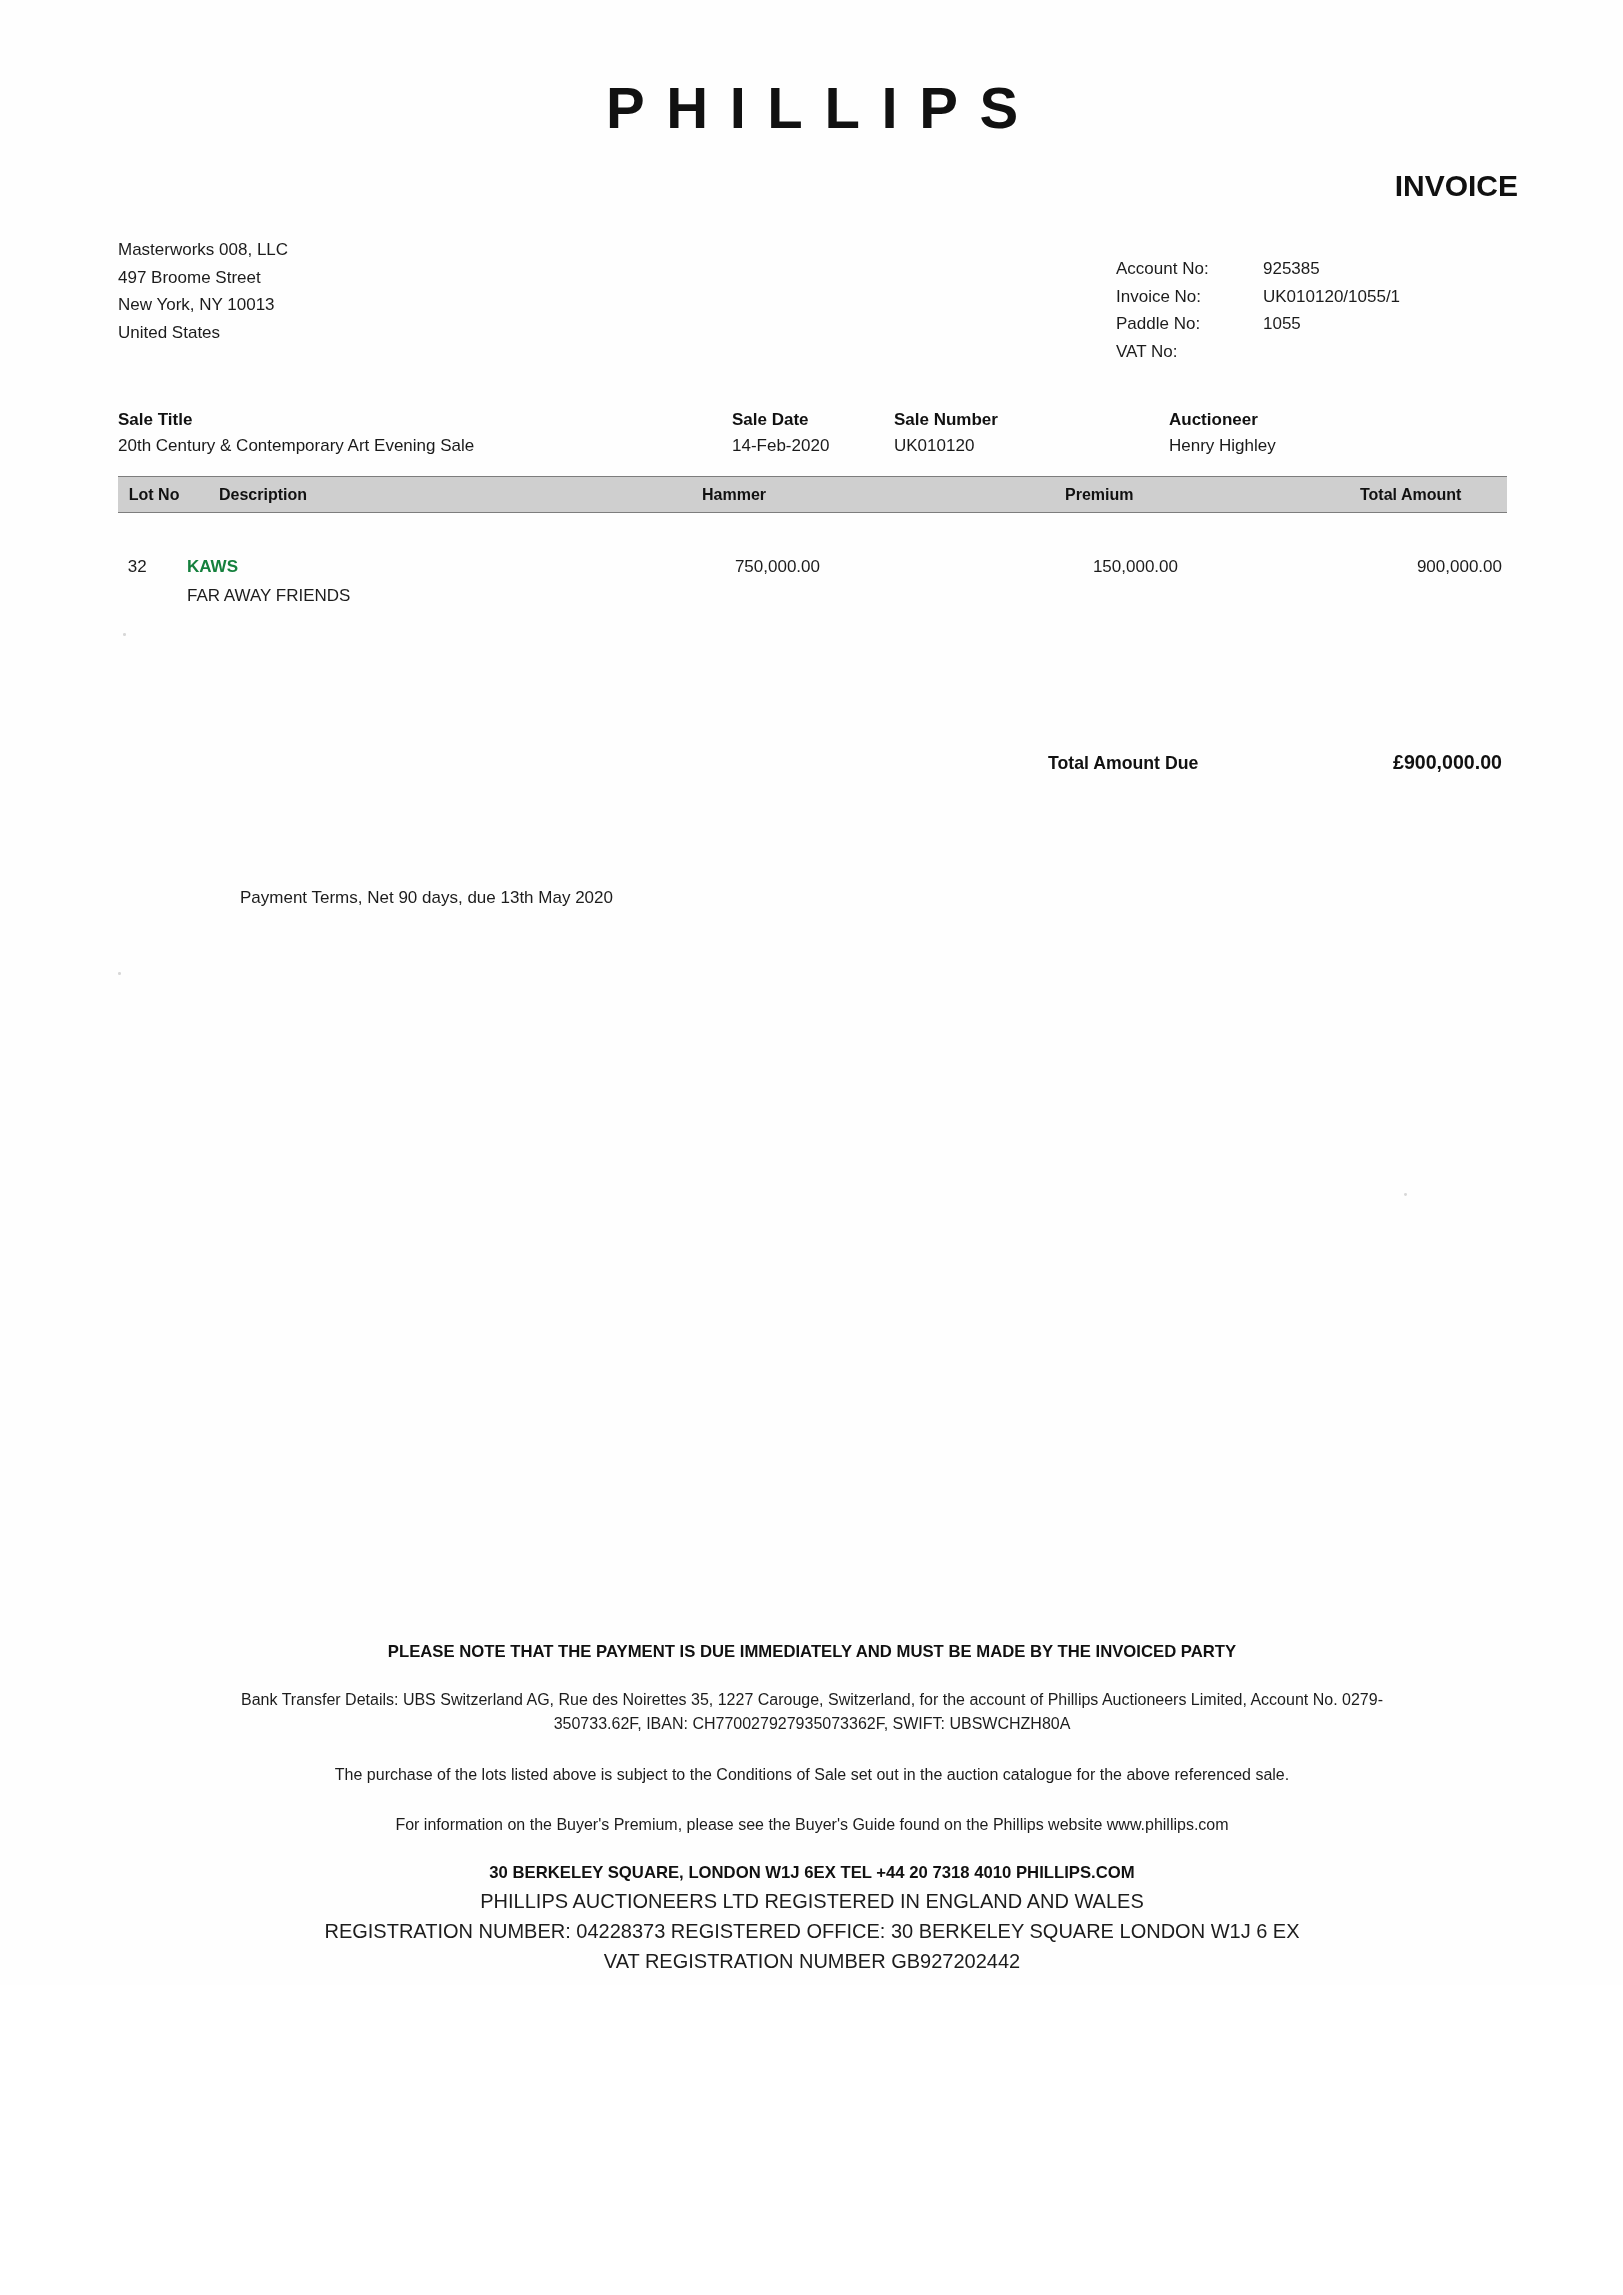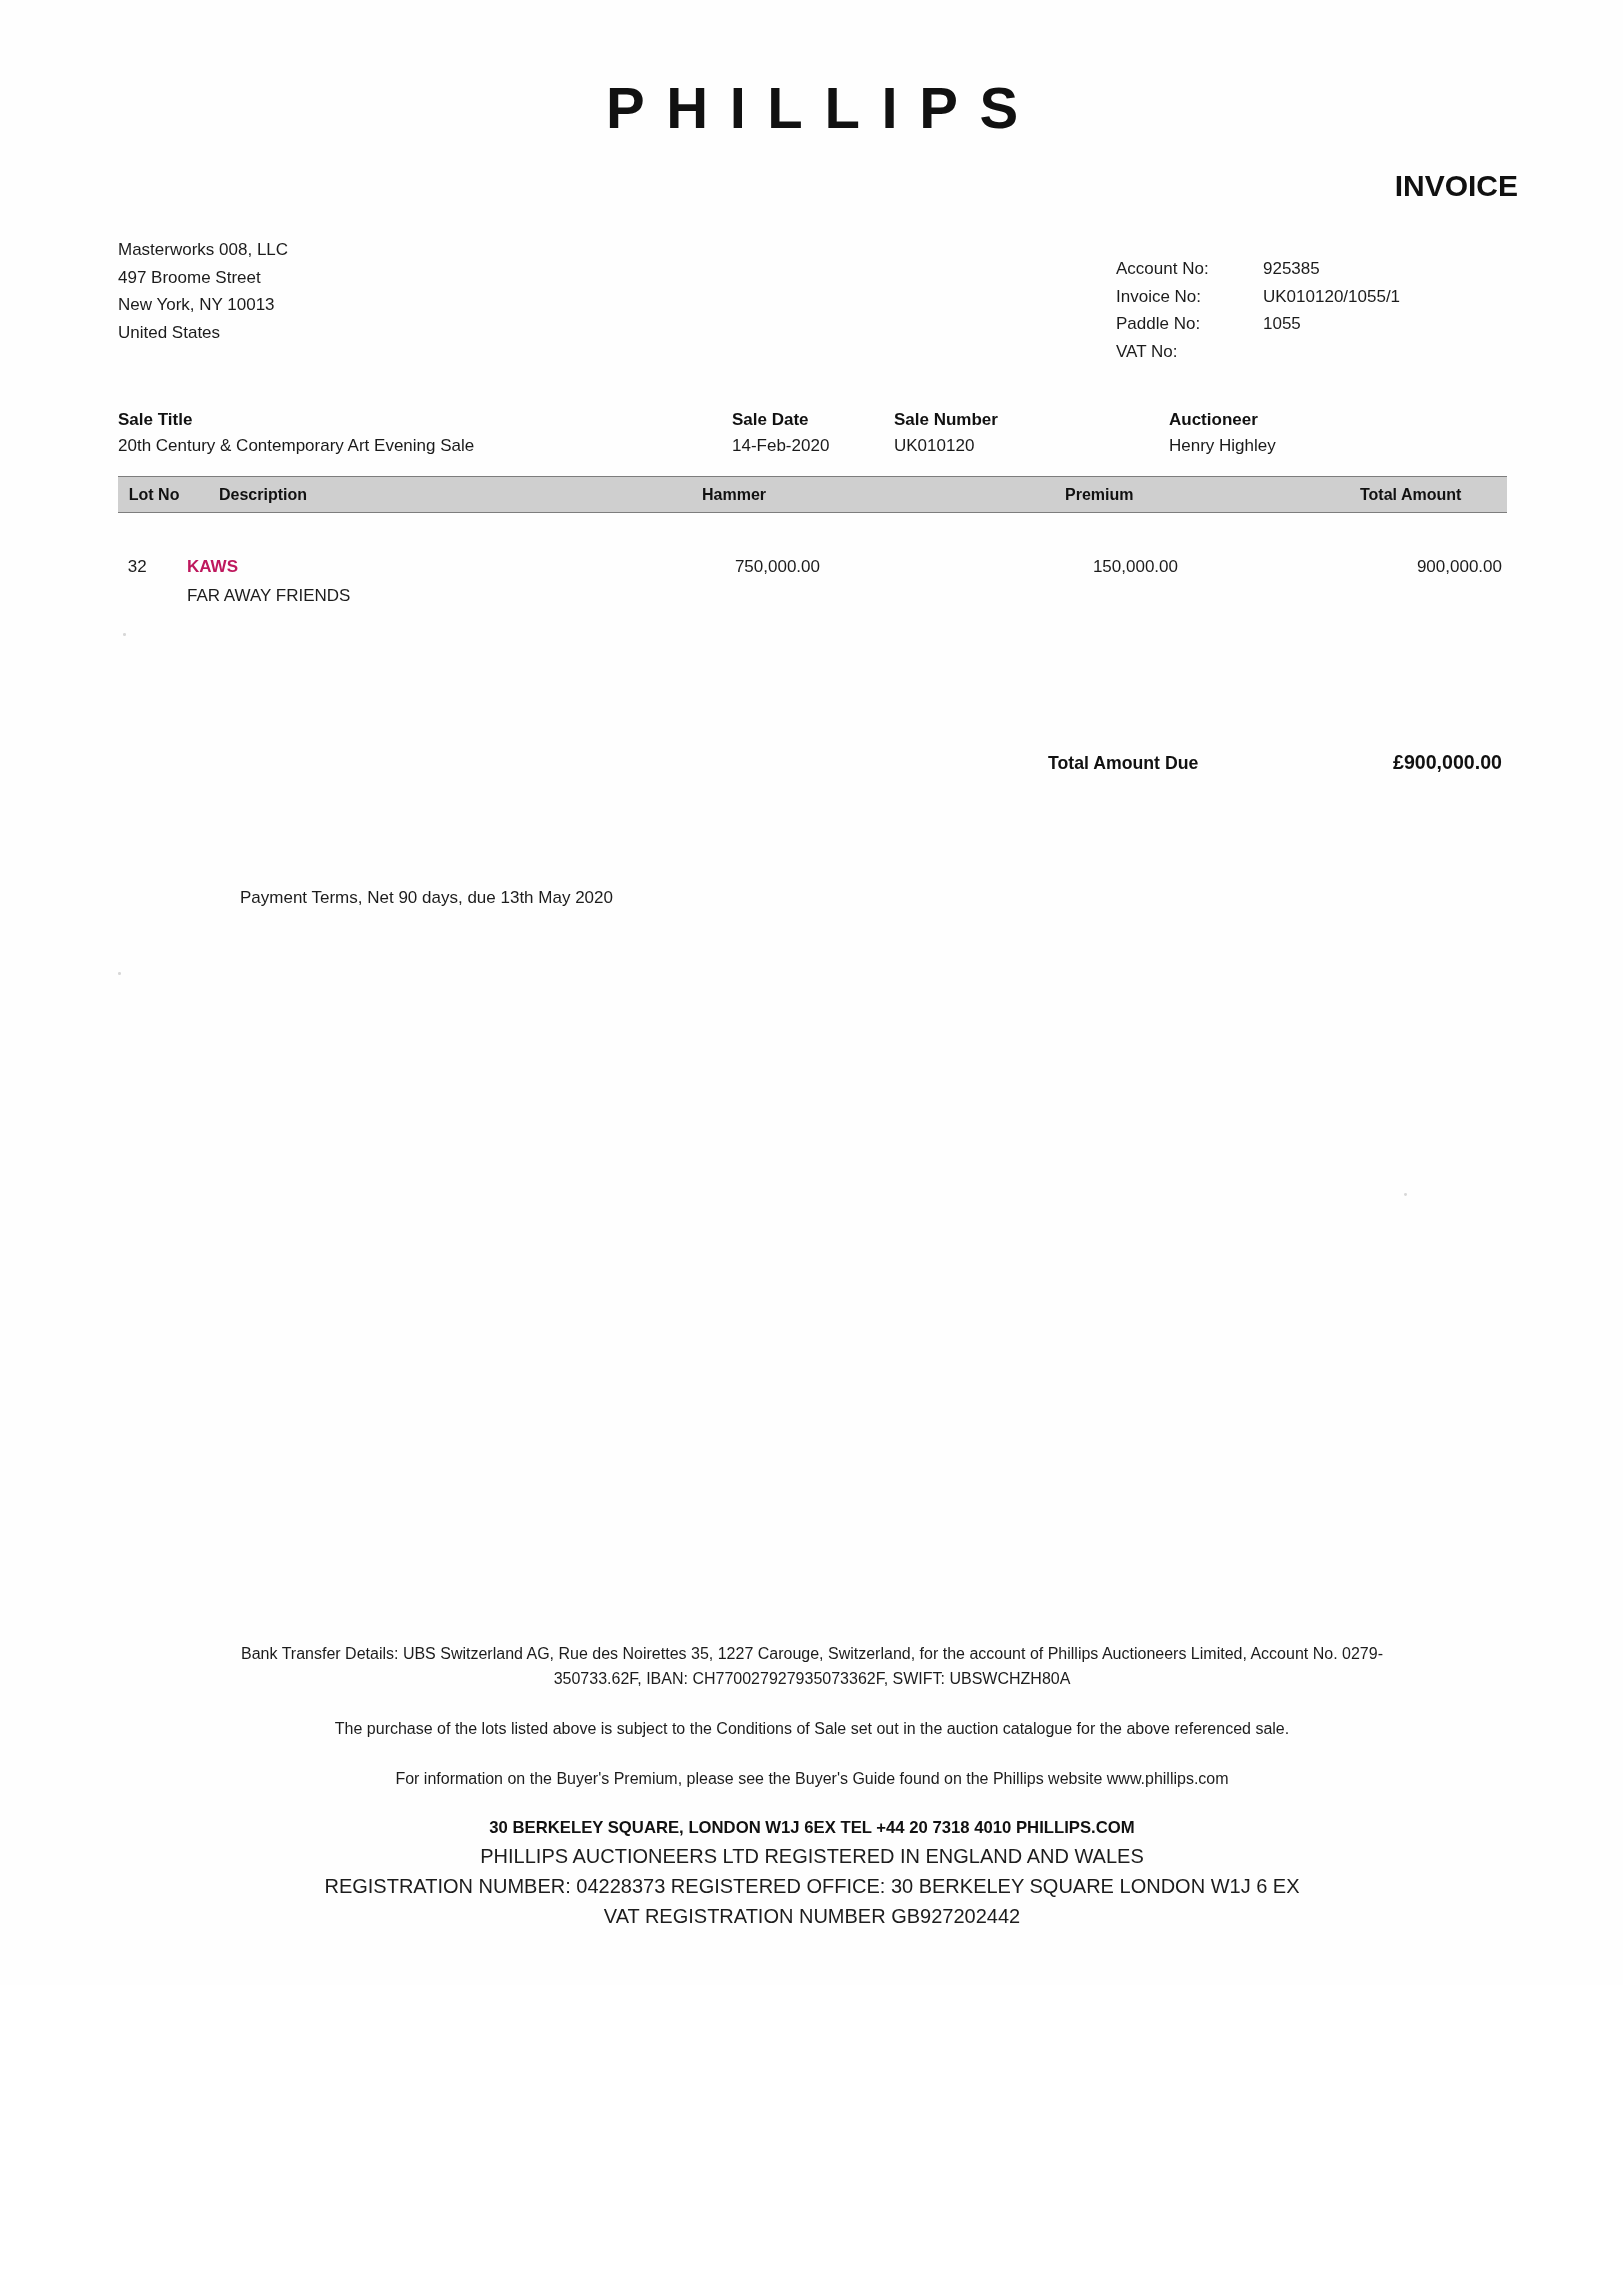--- a/index.html
+++ b/index.html
@@ -149,7 +149,7 @@
     left: 69px;
     top: 0;
     font-weight: bold;
-    color: #be185d;
+    color: #15803d;
   }
   .ri-work {
     position: absolute;

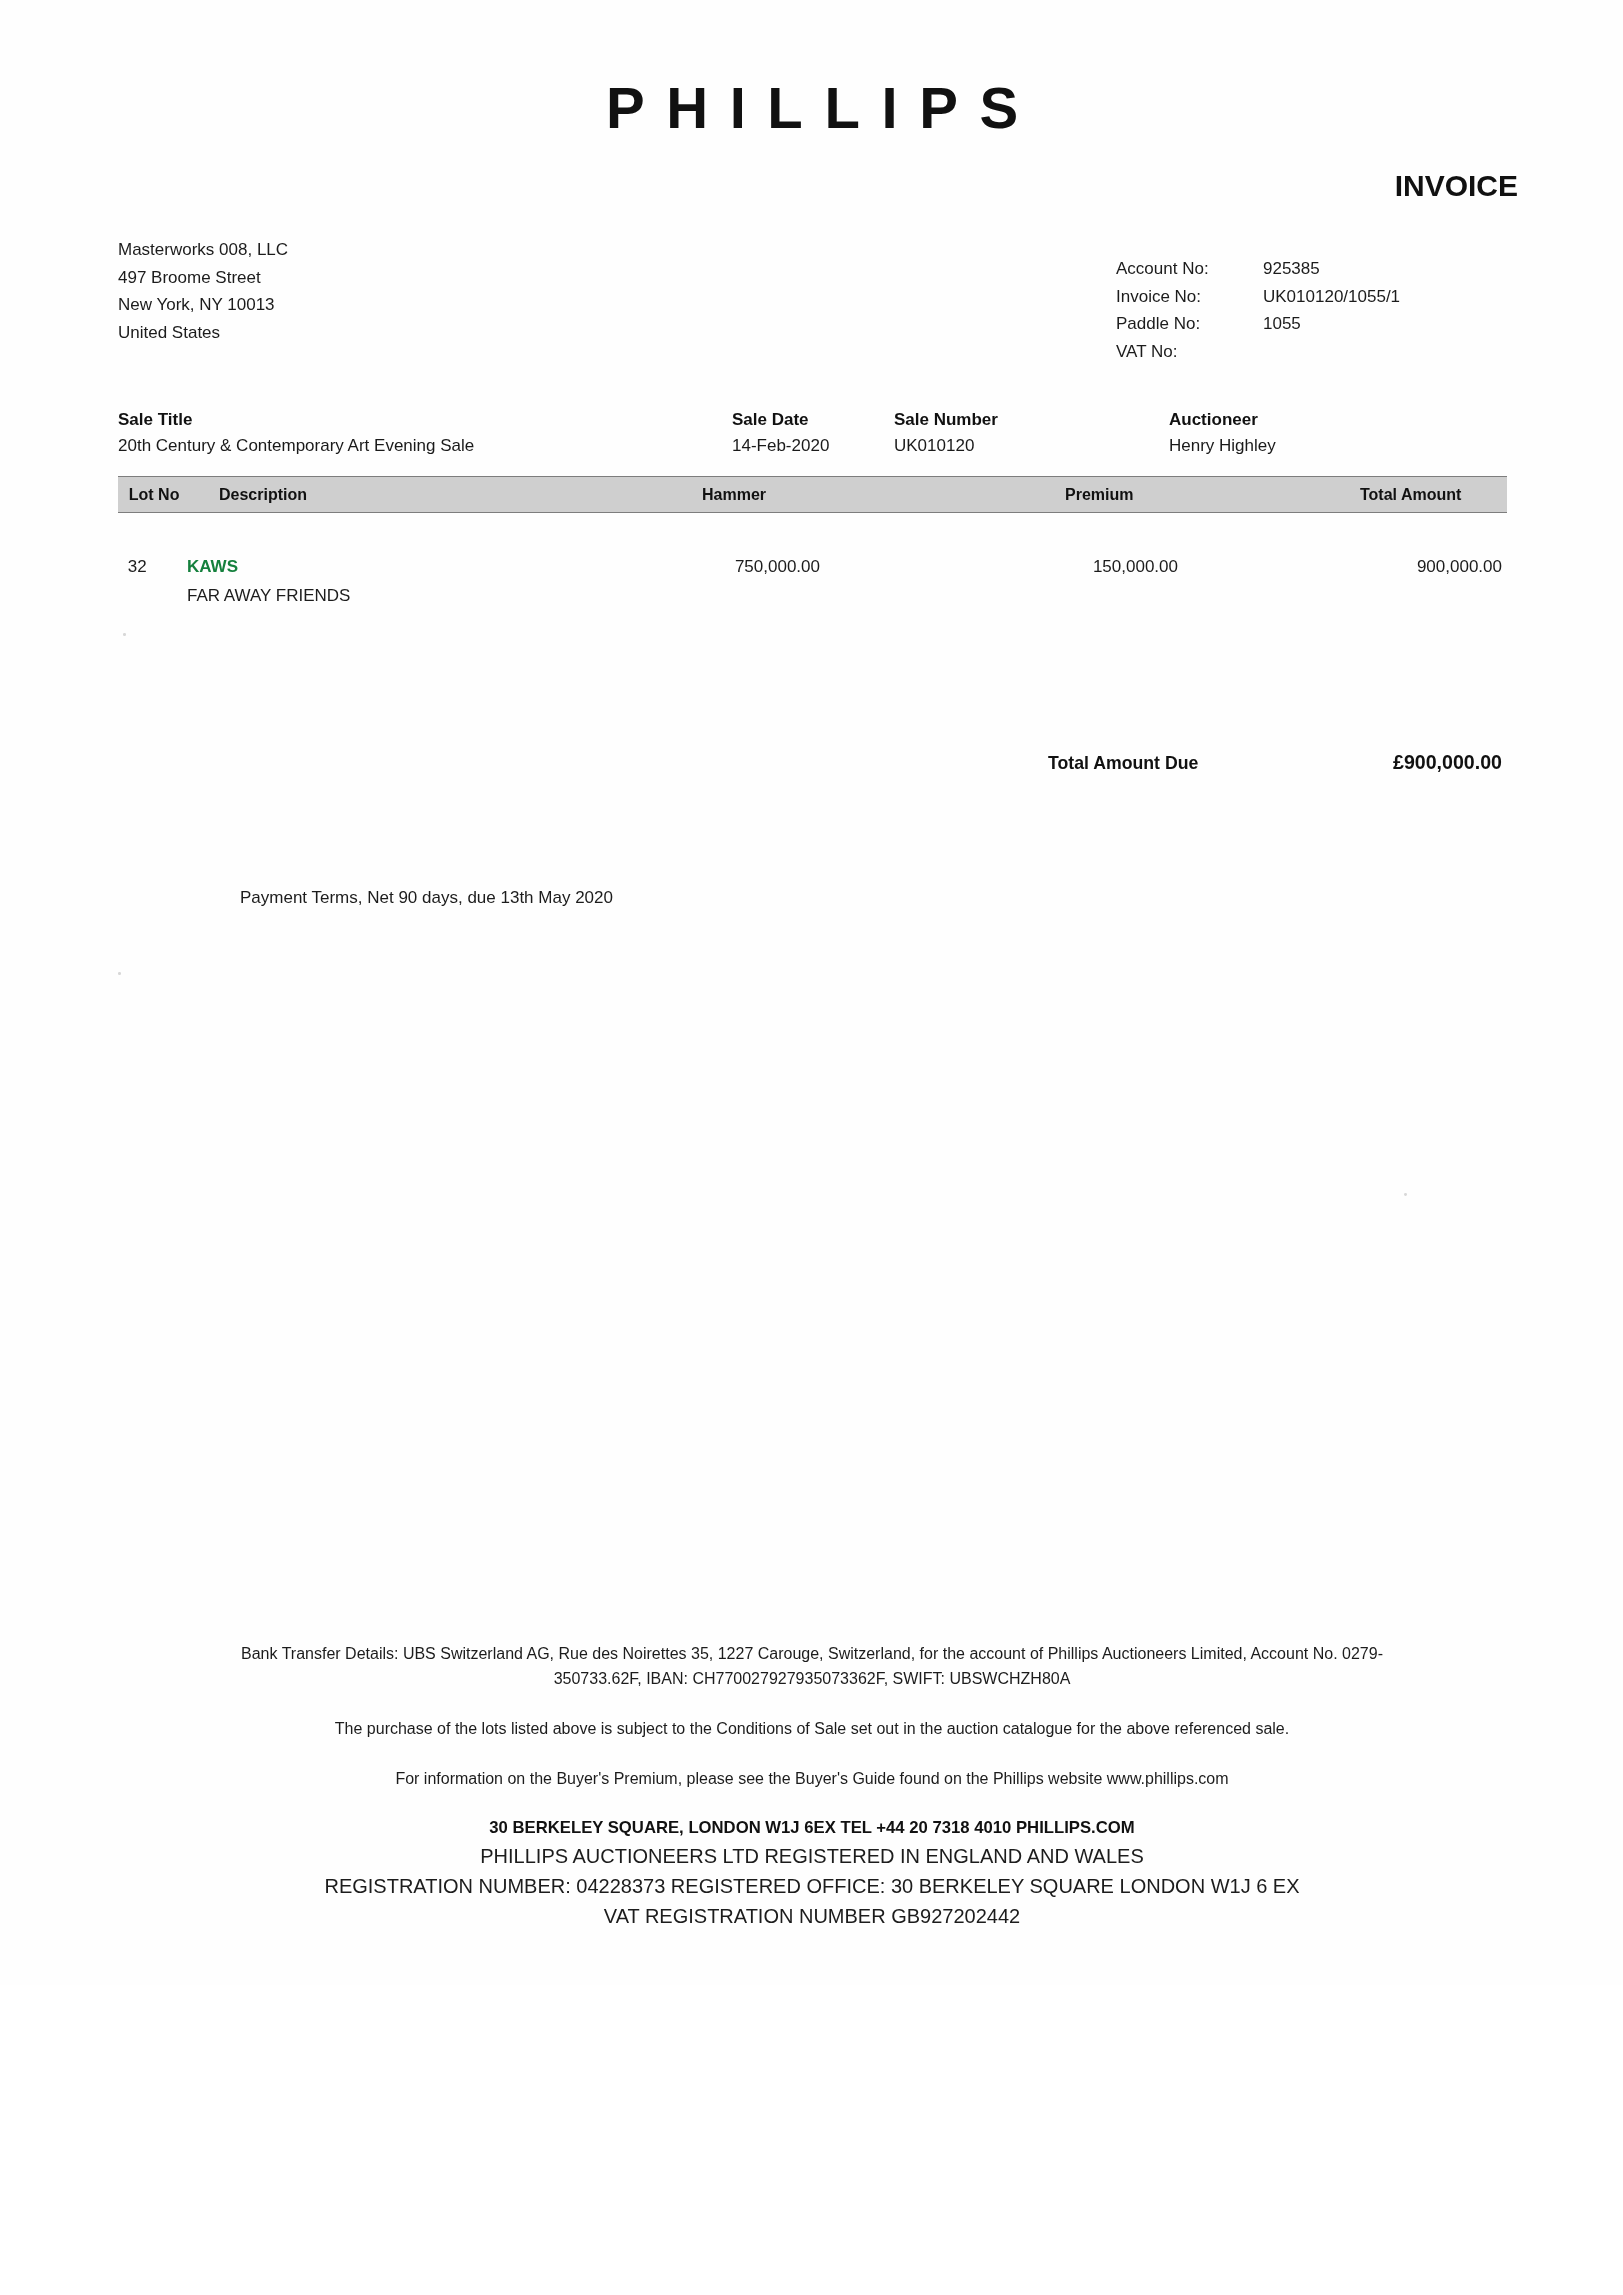--- a/index.html
+++ b/index.html
@@ -333,6 +333,7 @@
     <div class="payment-terms">Payment Terms, Net 90 days, due 13th May 2020</div>
 
     <div class="footer">
+      <div class="f-notice">PLEASE NOTE THAT THE PAYMENT IS DUE IMMEDIATELY AND MUST BE MADE BY THE INVOICED PARTY</div>
       <div class="f-block">Bank Transfer Details: UBS Switzerland AG, Rue des Noirettes 35, 1227 Carouge, Switzerland, for the account of Phillips Auctioneers Limited, Account No. 0279-350733.62F, IBAN: CH770027927935073362F, SWIFT: UBSWCHZH80A</div>
       <div class="f-block narrow">The purchase of the lots listed above is subject to the Conditions of Sale set out in the auction catalogue for the above referenced sale.</div>
       <div class="f-block narrow">For information on the Buyer's Premium, please see the Buyer's Guide found on the Phillips website www.phillips.com</div>

